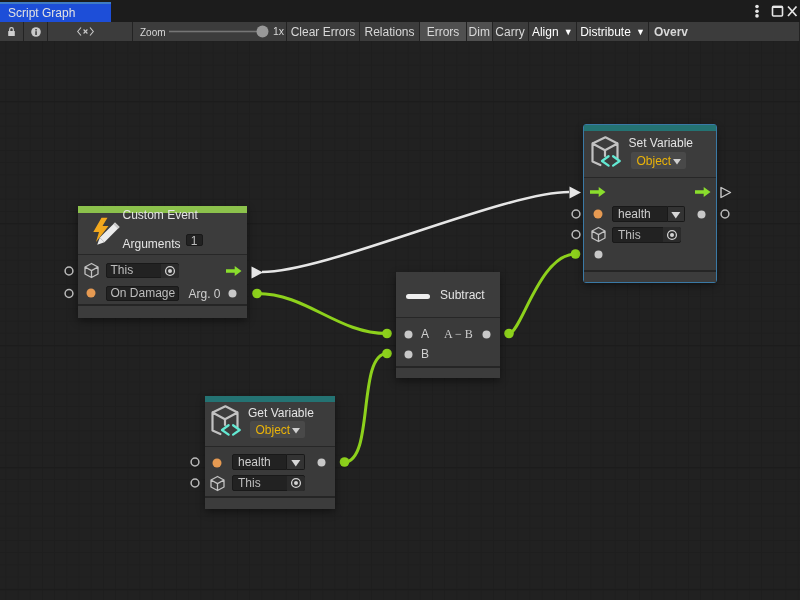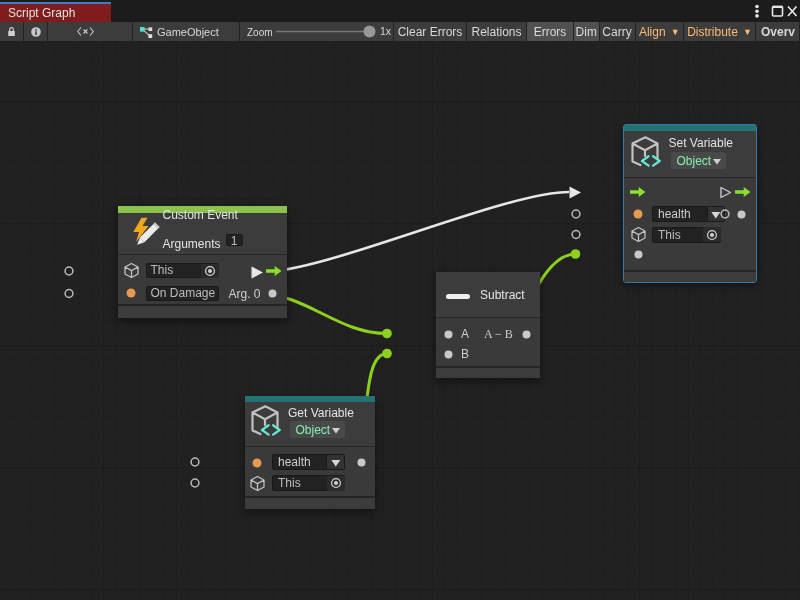--- a/index.html
+++ b/index.html
@@ -8,7 +8,7 @@
 #root{position:relative;width:800px;height:600px;}
 
 #tabbar{position:absolute;left:0;top:0;width:800px;height:22px;background:#1c1c1c;}
-#tab{position:absolute;left:0;top:2px;width:111px;height:20px;background:#7f1d1d;
+#tab{position:absolute;left:0;top:2px;width:111px;height:20px;background:#1d4ed8;
   border-top:2px solid #3e7cc6;box-sizing:border-box;}
 #tab span{position:absolute;left:8px;top:2px;font-size:12px;color:#e2e2e2;}
 .winctl{position:absolute;top:0;height:22px;}

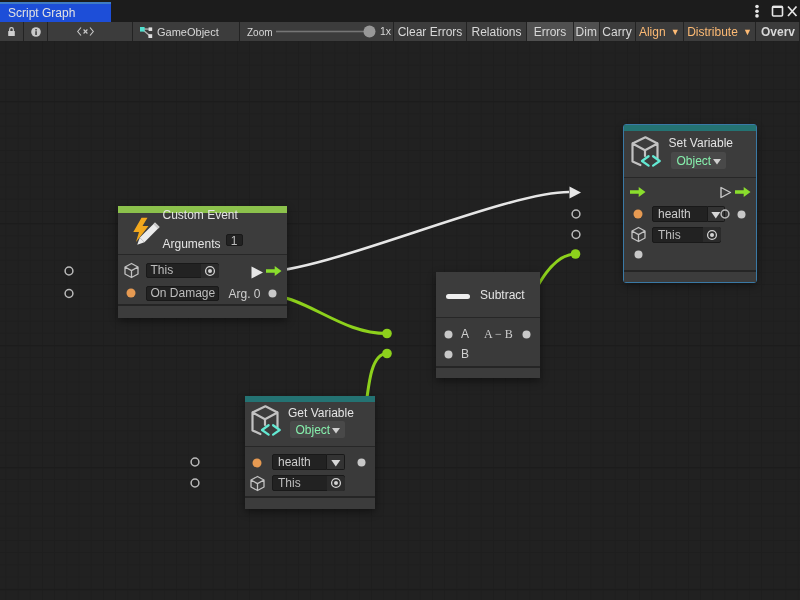--- a/index.html
+++ b/index.html
@@ -82,15 +82,6 @@
           <path d="M6.6 2.5 L10.4 6.5 M10.4 2.5 L6.6 6.5" stroke="#c9c9c9" stroke-width="1.1"></path>
         </svg>
     </div>
-    <div class="tbtn" style="width:107px;justify-content:flex-start;font-size:11px;">
-      <svg style="margin-left:6px;margin-right:4px;" width="14" height="13">
-          <path d="M3.5 4 L10.5 4.2 M3.5 4.4 L10.8 10.8" stroke="#b0b0b0" stroke-width="1.3"></path>
-          <rect x="1" y="2" width="4.6" height="4.6" fill="#52e0cf"></rect>
-          <rect x="9.6" y="2.4" width="3.6" height="3.6" fill="#dedede"></rect>
-          <rect x="9.4" y="9.2" width="3.8" height="3.8" fill="#dedede"></rect>
-        </svg>
-      GameObject
-    </div>
     <div class="tbtn" style="width:154px;justify-content:flex-start;position:relative;">
       <span style="position:absolute;left:7px;top:4.5px;font-size:10px;">Zoom</span>
       <svg style="position:absolute;left:36px;top:0;" width="118" height="19">

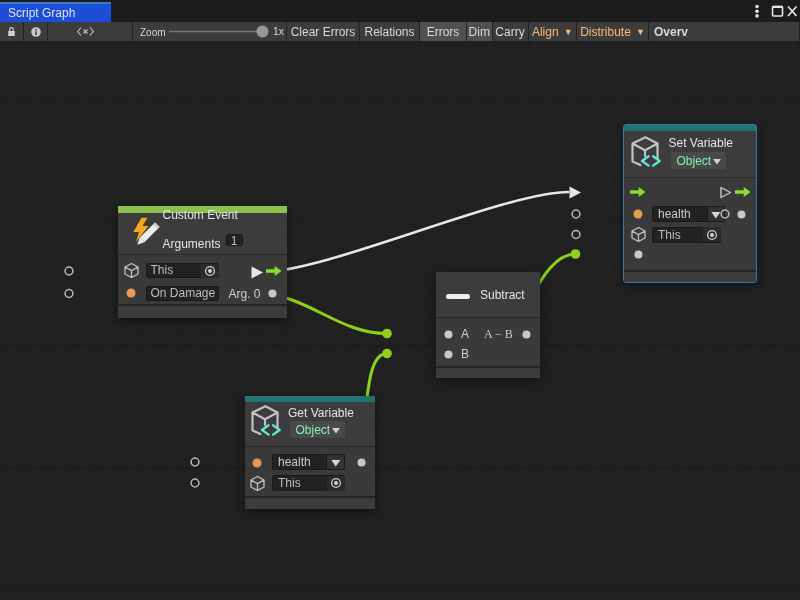--- a/index.html
+++ b/index.html
@@ -19,7 +19,7 @@
   color:#d8d8d8;font-size:12px;display:flex;align-items:center;justify-content:center;
   white-space:nowrap;flex:none;}
 .tbtn.on{background:#505050;}
-.tbtn.dis{color:#fdba74;}
+.tbtn.dis{color:#ffffff;}
 
 #canvas{position:absolute;left:0;top:41px;width:800px;height:559px;
   background-color:#212121;

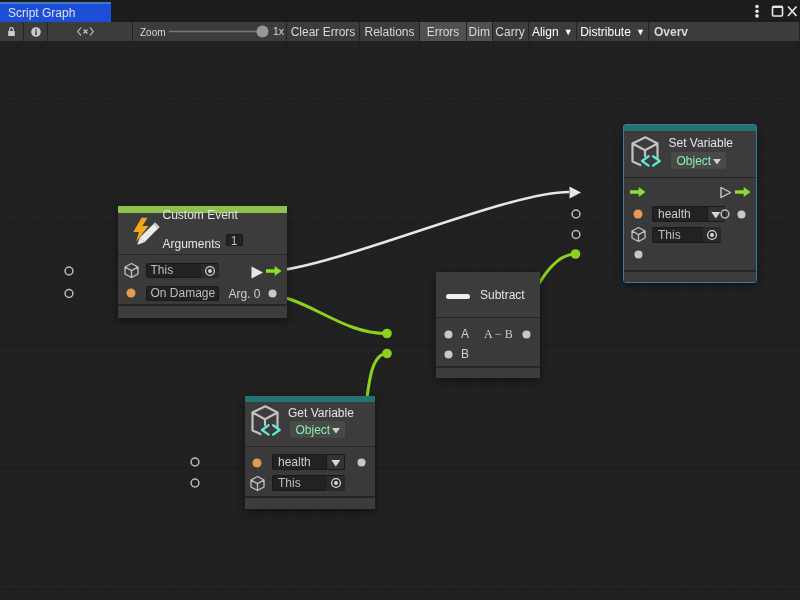--- a/index.html
+++ b/index.html
@@ -32,7 +32,7 @@
   background-position:42px 60.3px,42px 60.3px,5.4px 11.5px,5.4px 11.5px;}
 #wires{position:absolute;left:0;top:0;width:800px;height:559px;}
 
-.node{position:absolute;box-shadow:0 3px 8px rgba(0,0,0,0.45);margin-left:40px;}
+.node{position:absolute;box-shadow:0 3px 8px rgba(0,0,0,0.45);}
 .green{background:#8cc24c;}
 .teal{background:#247373;}
 .field{position:absolute;background:#222222;border:1px solid #191919;border-radius:2px;

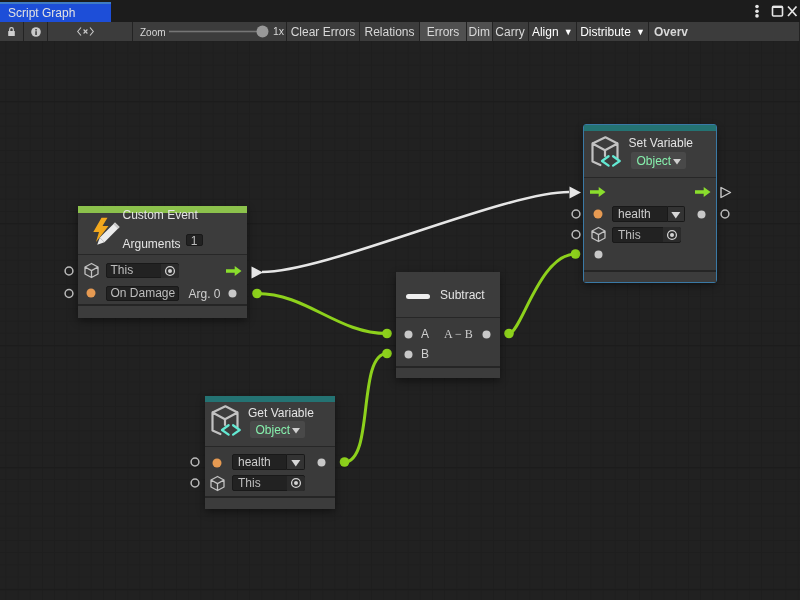--- a/index.html
+++ b/index.html
@@ -37,7 +37,7 @@
 .teal{background:#247373;}
 .field{position:absolute;background:#222222;border:1px solid #191919;border-radius:2px;
   color:#bdbdbd;font-size:12px;box-sizing:border-box;}
-.objbtn{position:absolute;background:#494949;border-radius:2px;color:#86efac;
+.objbtn{position:absolute;background:#494949;border-radius:2px;color:#eab308;
   font-size:12px;box-sizing:border-box;}
 .ptxt{position:absolute;color:#cfcfcf;font-size:12px;white-space:nowrap;}
 .title{position:absolute;color:#e4e4e4;font-size:12px;white-space:nowrap;}

